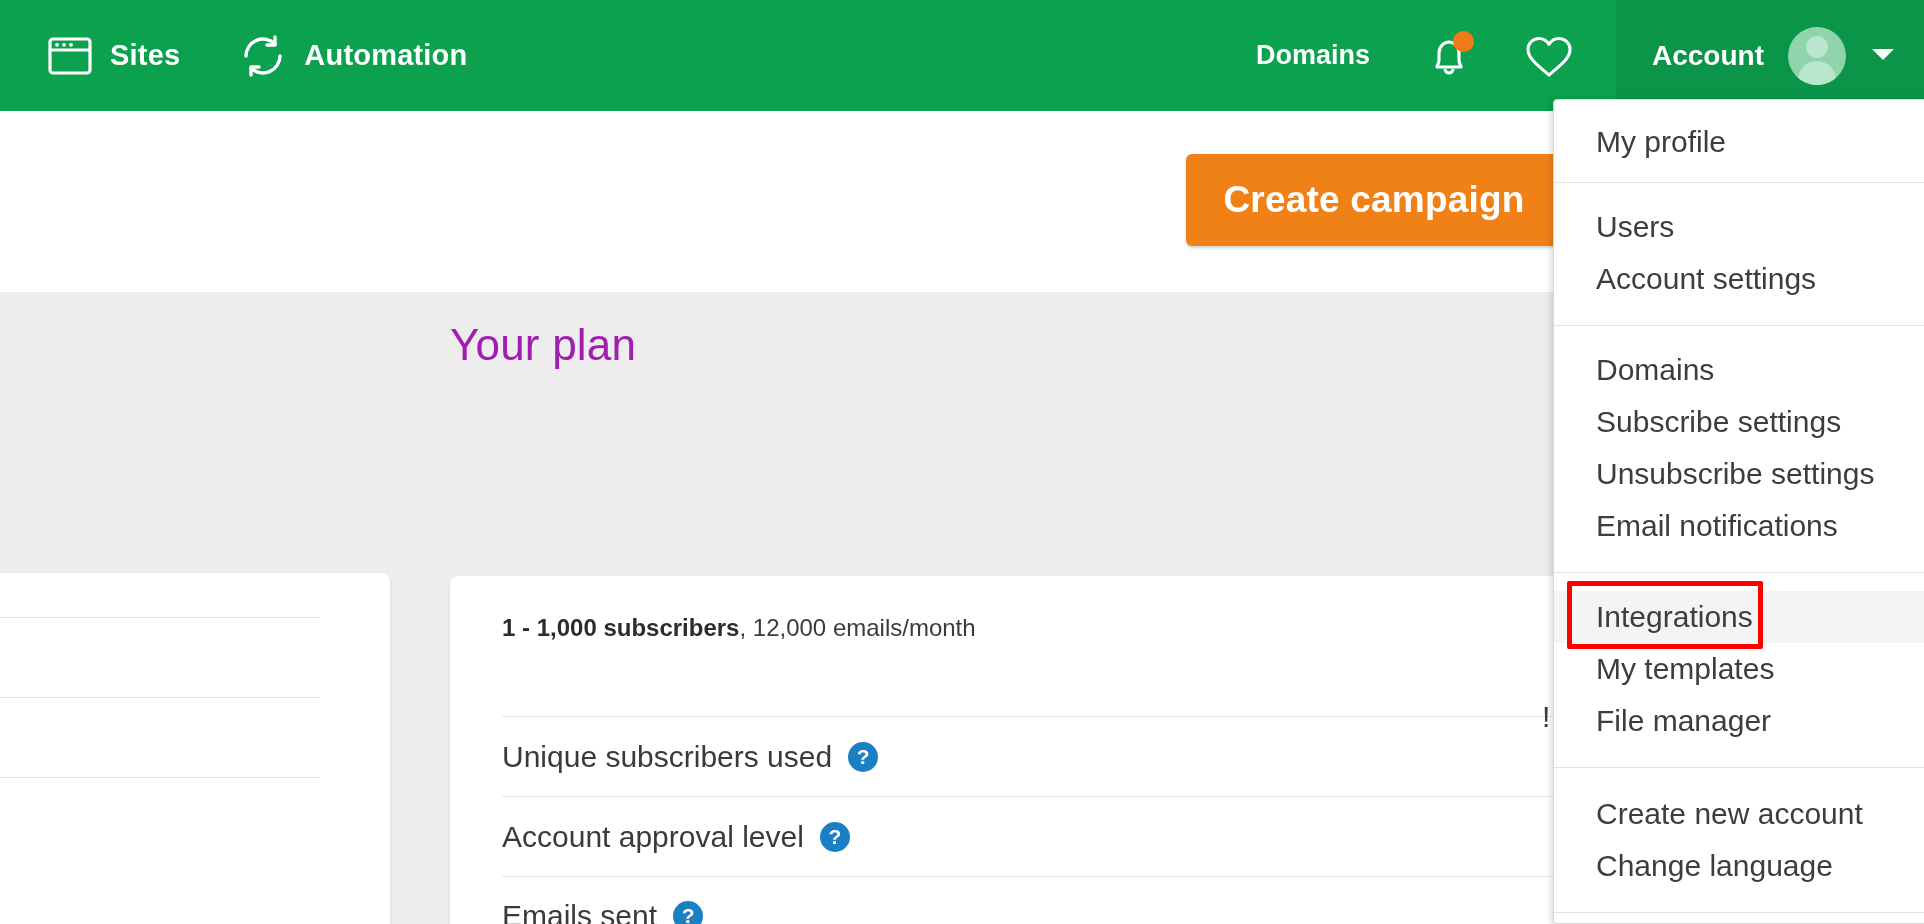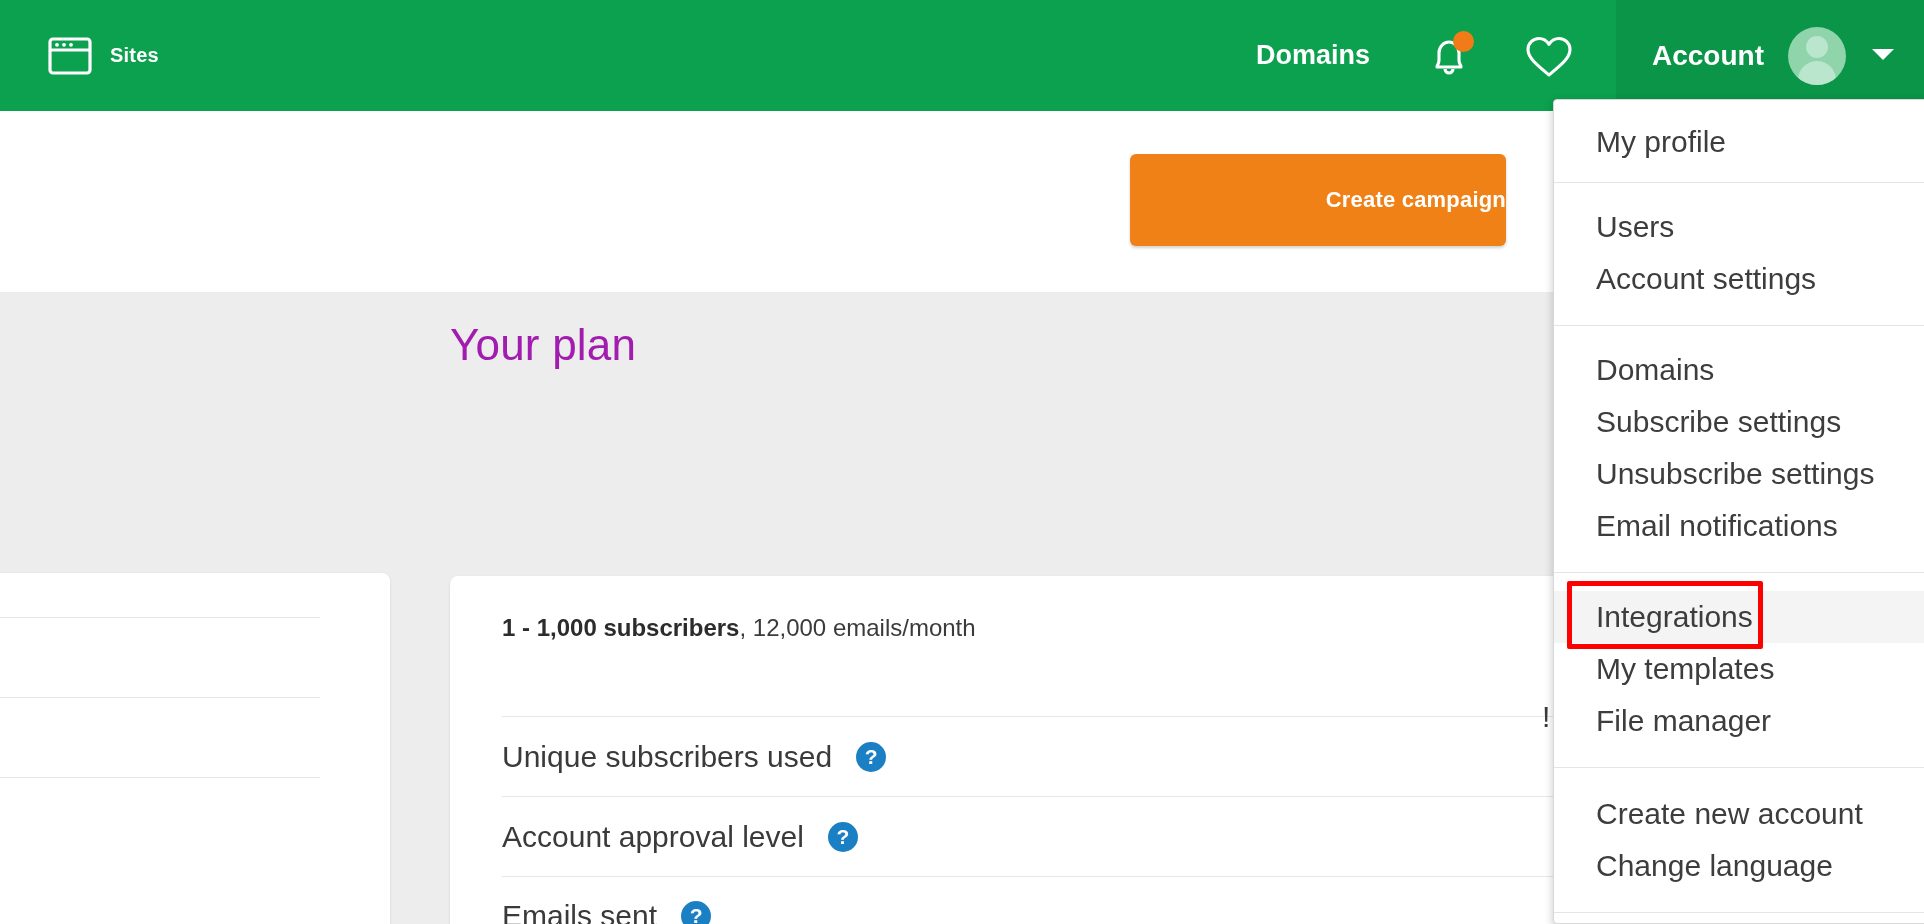--- a/index.html
+++ b/index.html
@@ -25,7 +25,7 @@
     margin-right: 60px;
   }
   .nav-item .label {
-    font-size: 20px; font-weight: bold; letter-spacing: .2px;
+    font-size: 29px; font-weight: bold; letter-spacing: .2px;
     margin-left: 18px; color: #fff;
   }
   .icon-sites svg, .icon-auto svg { display: block; }

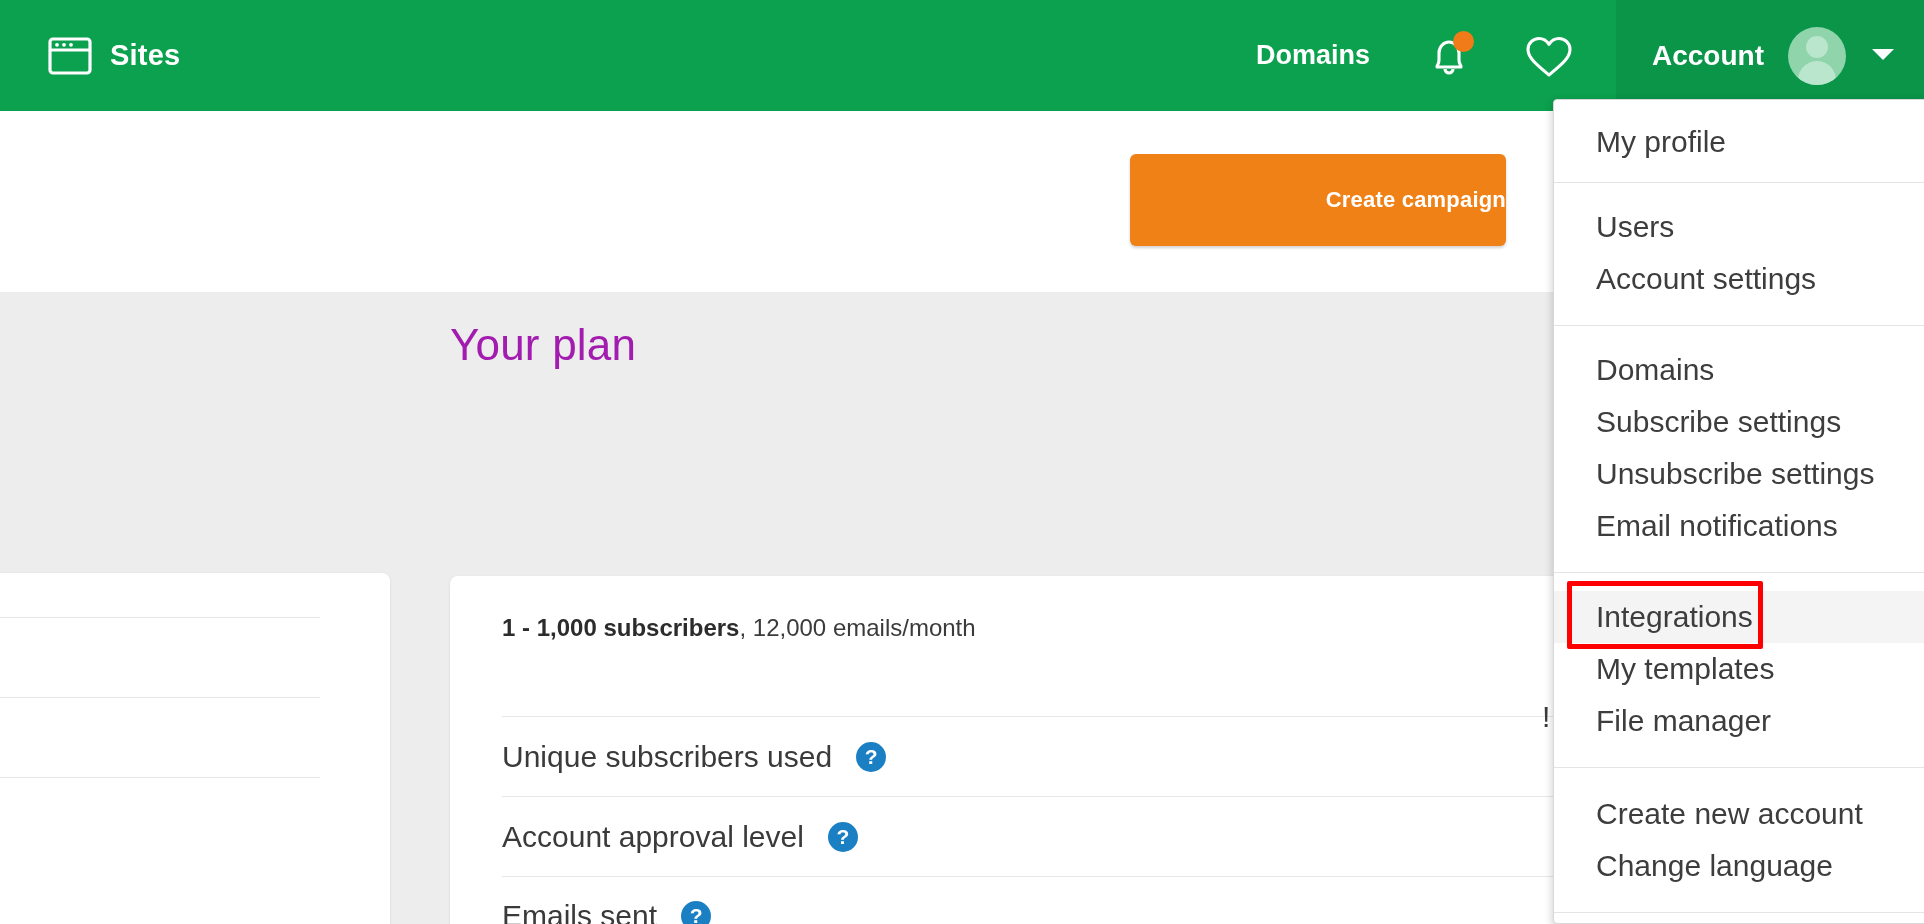--- a/index.html
+++ b/index.html
@@ -198,6 +198,17 @@
       <span class="label">Sites</span>
     </div>
 
+    <div class="nav-item">
+      <span class="icon-auto">
+        <svg width="46" height="44" viewBox="0 0 46 44">
+          <path d="M6 22a17 17 0 0 1 29-12" fill="none" stroke="#fff" stroke-width="3.4" stroke-linecap="round"></path>
+          <path d="M40 22a17 17 0 0 1-29 12" fill="none" stroke="#fff" stroke-width="3.4" stroke-linecap="round"></path>
+          <polyline points="35,3 35,11 27,11" fill="none" stroke="#fff" stroke-width="3.4" stroke-linecap="round" stroke-linejoin="round"></polyline>
+          <polyline points="11,41 11,33 19,33" fill="none" stroke="#fff" stroke-width="3.4" stroke-linecap="round" stroke-linejoin="round"></polyline>
+        </svg>
+      </span>
+      <span class="label">Automation</span>
+    </div>
   </div>
 
   <div class="nav-right">

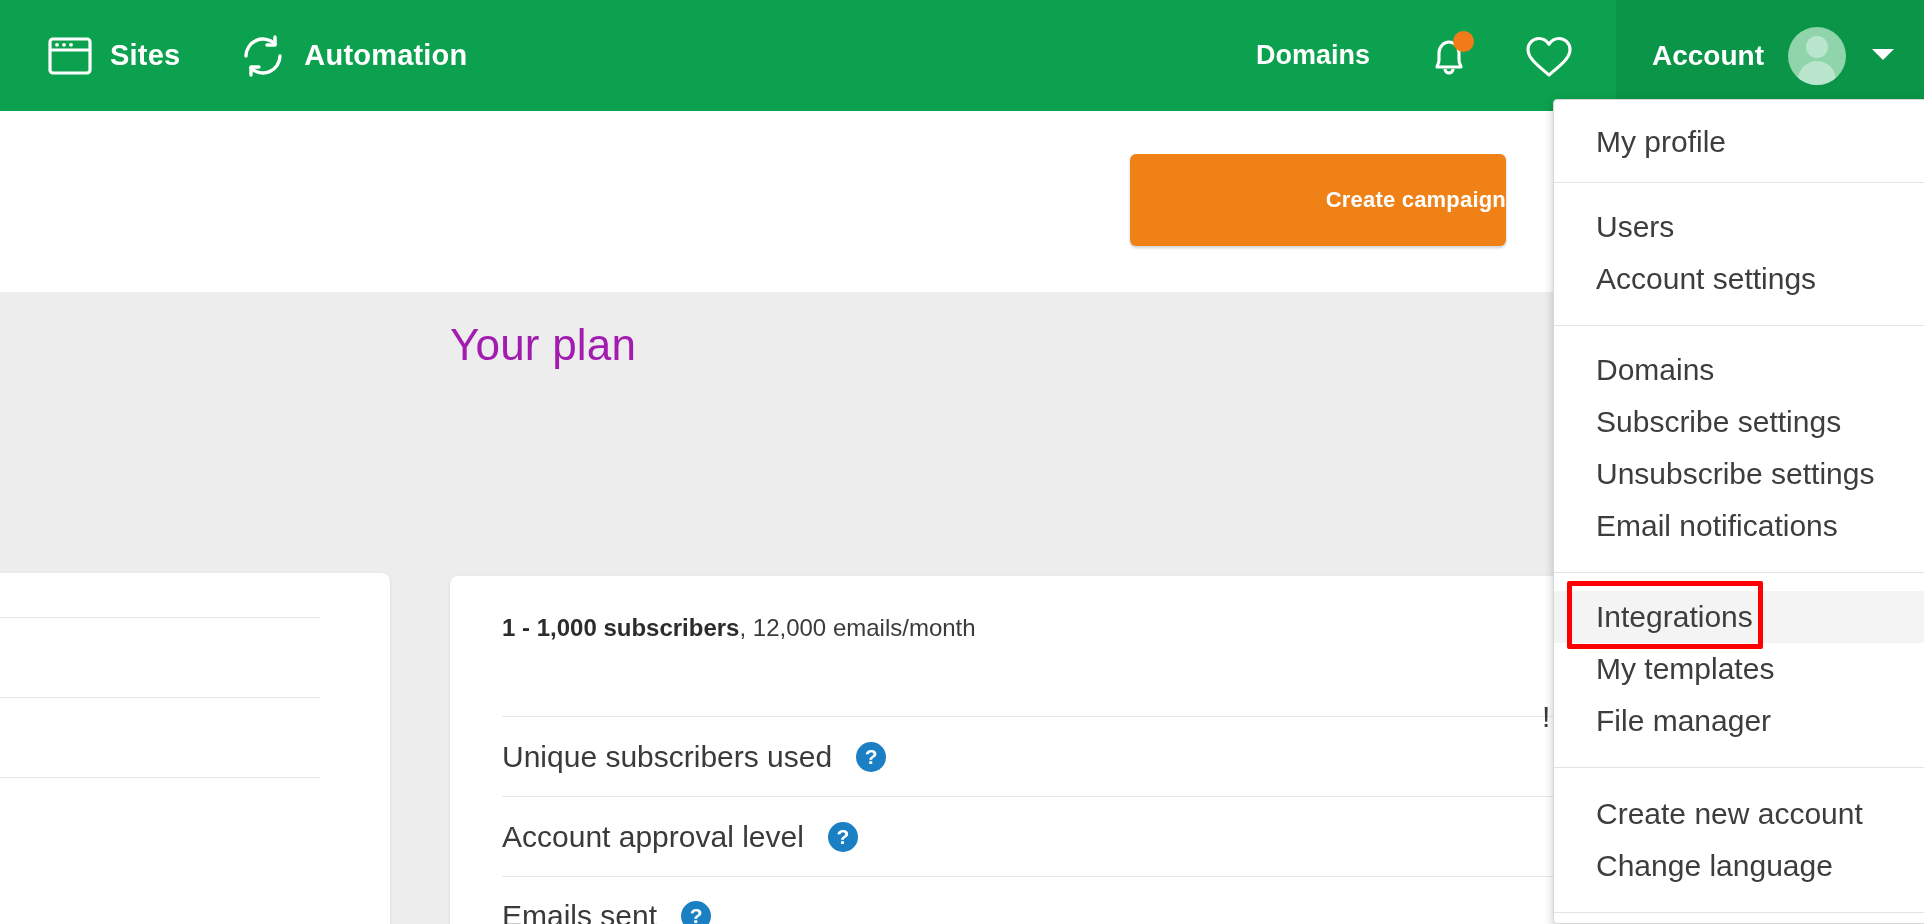--- a/index.html
+++ b/index.html
@@ -75,14 +75,13 @@
   .white-strip { position:absolute; top:0; left:0; width:1924px; height:181px; background:#fff; }
 
   .create-btn {
-    position: absolute; top: 43px; left: 1130px;
+    position: absolute; top: 43px; left: 1186px;
     width: 376px; height: 92px;
     background: #ef8117; border: none; border-radius: 6px;
-    color: #fff; font-size: 22px; font-weight: bold;
+    color: #fff; font-size: 37px; font-weight: bold;
     font-family: "Liberation Sans", sans-serif;
     cursor: pointer; letter-spacing: .2px;
     box-shadow: 0 2px 3px rgba(0,0,0,.18);
-    text-align: right;
   }
 
   .gray-area {

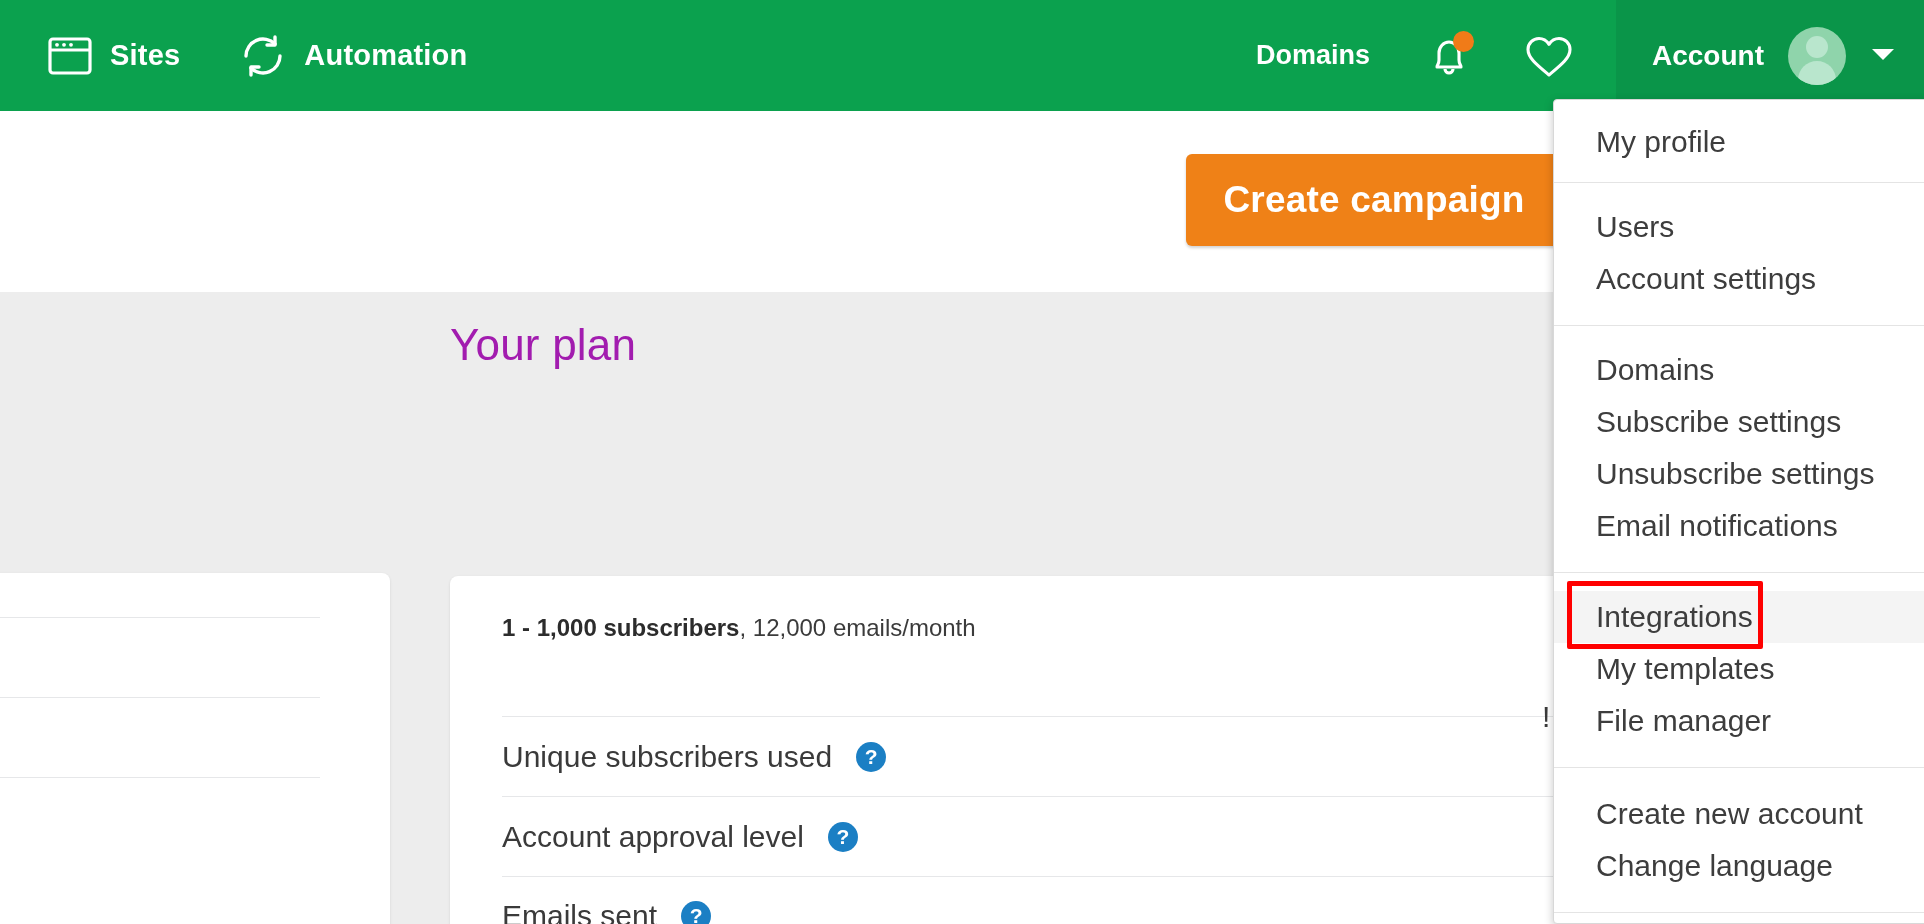--- a/index.html
+++ b/index.html
@@ -122,7 +122,7 @@
   .prow {
     position: absolute; left: 52px; width: 1160px; height: 80px;
     border-top: 1px solid #e6e7e9;
-    display: flex; align-items: center; gap: 8px;
+    display: flex; align-items: center;
   }
   .prow:last-child { border-bottom: 1px solid #e6e7e9; }
   .prow .plabel { font-size: 30px; color: #3a3a3a; }

